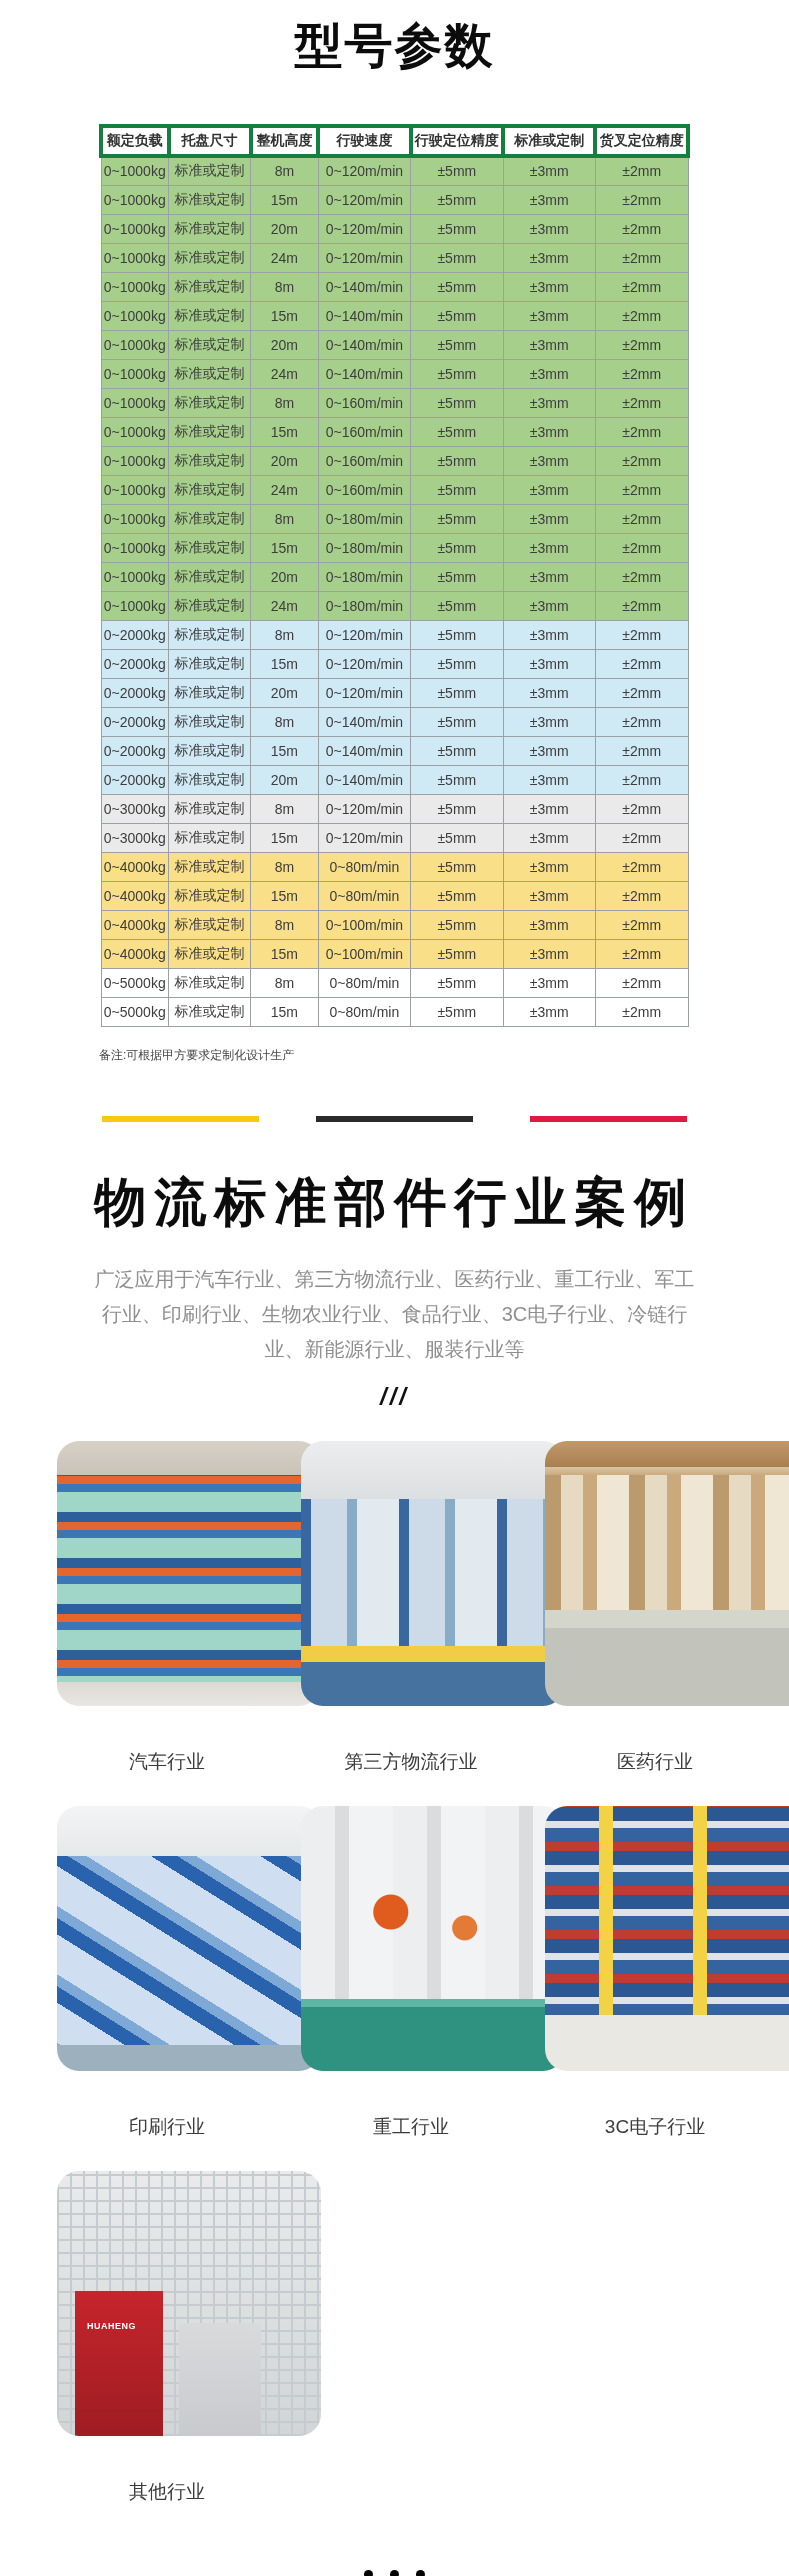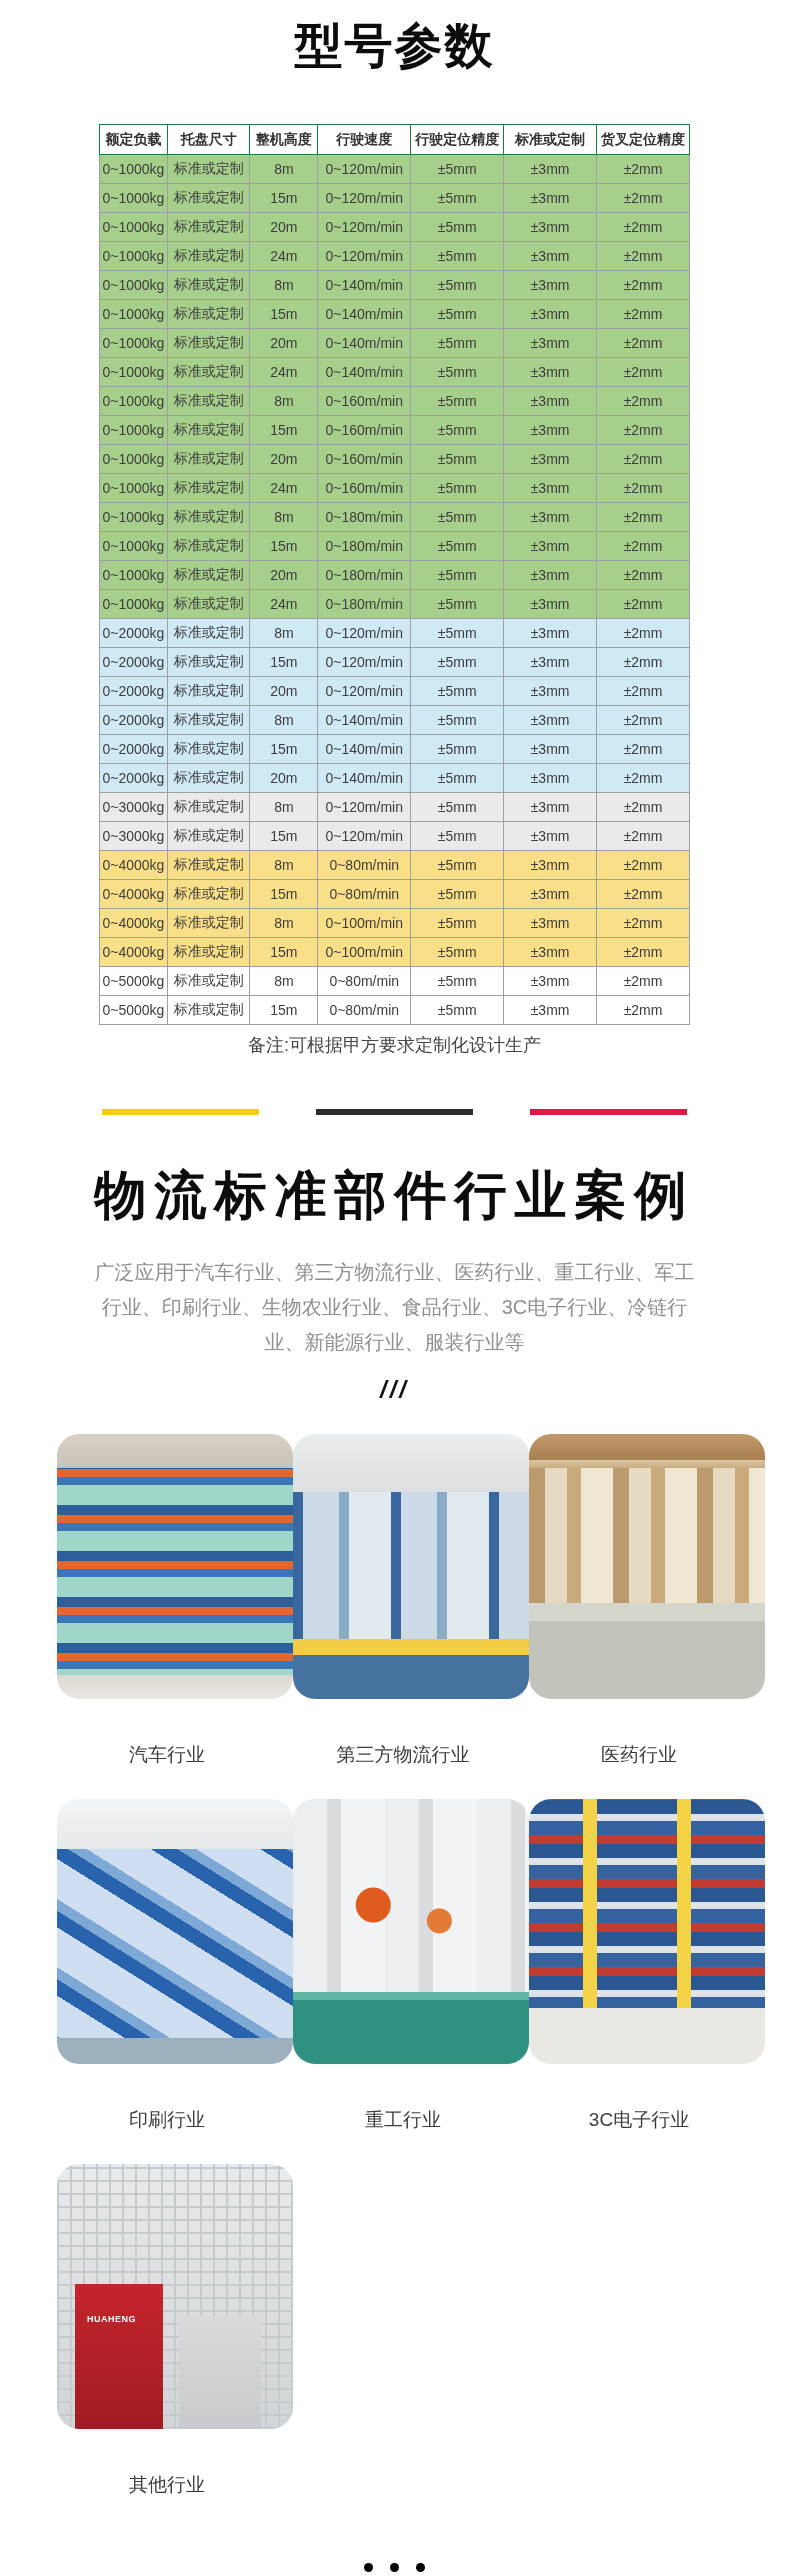--- a/index.html
+++ b/index.html
@@ -30,7 +30,7 @@
   }
   table.spec th {
     background: #ffffff;
-    border: 1px solid #15803d;
+    border: 4px solid #15803d;
     font-size: 14px;
     font-weight: 700;
     color: #333333;

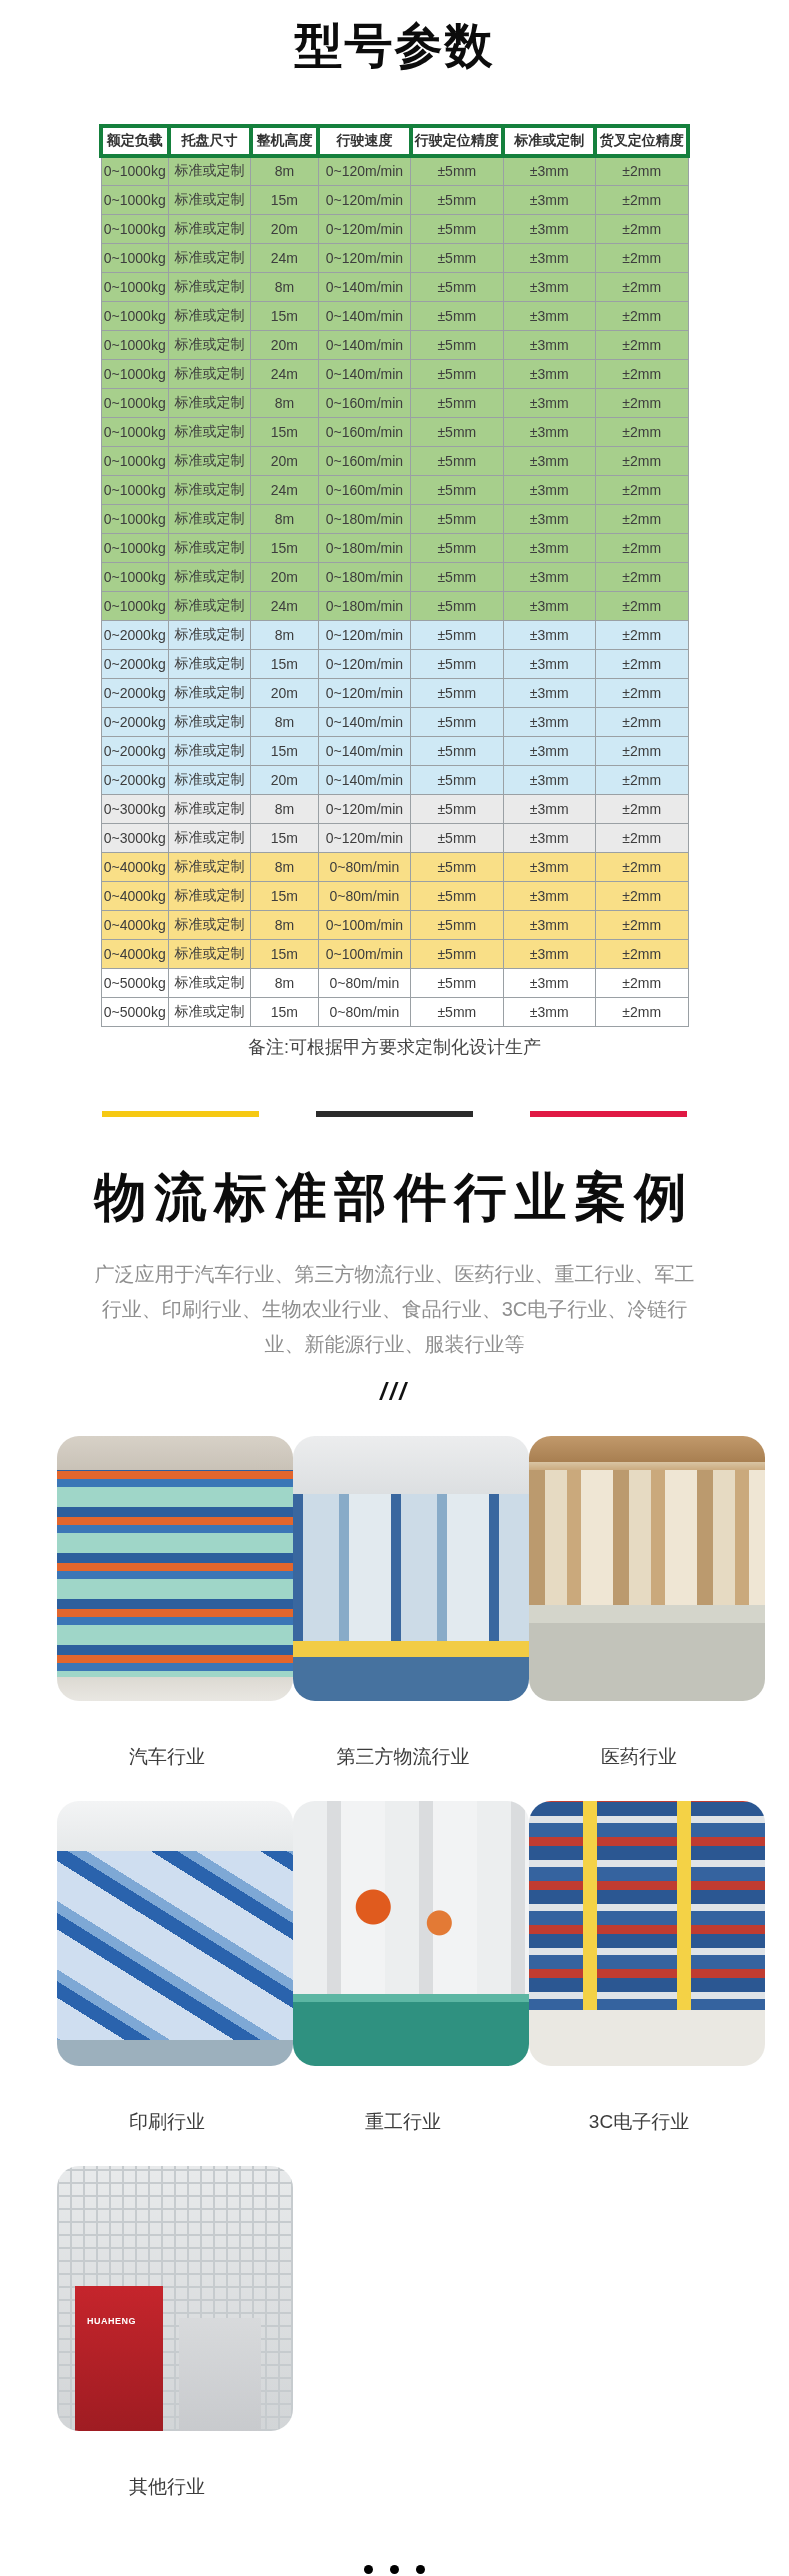--- a/index.html
+++ b/index.html
@@ -48,9 +48,9 @@
     white-space: nowrap;
   }
   .note {
-    margin-top: 8px;
-    text-align: center;
-    font-size: 18px;
+    margin-top: 20px;
+    text-align: left;
+    font-size: 12px;
     color: #454545;
   }
   

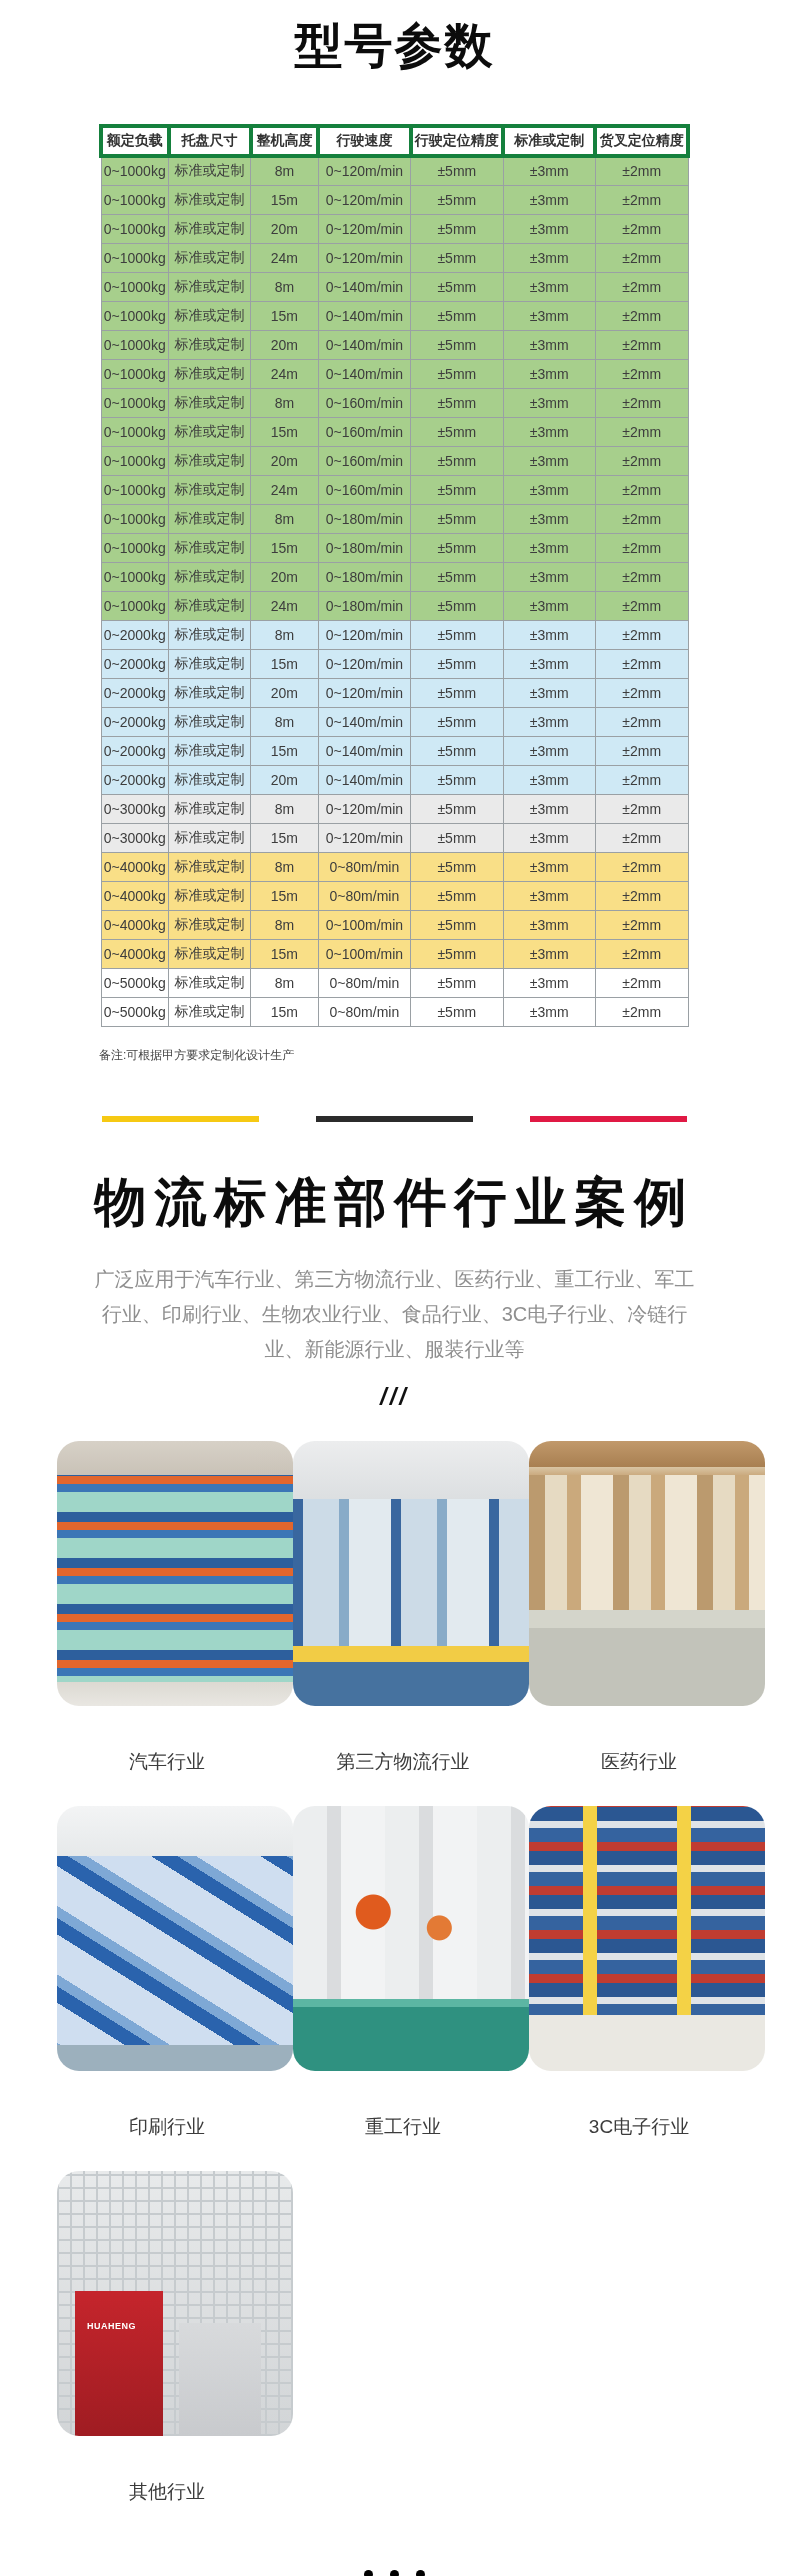--- a/index.html
+++ b/index.html
@@ -92,7 +92,7 @@
     margin: 30px auto 0;
     display: grid;
     grid-template-columns: repeat(3, 220px);
-    column-gap: 16px;
+    column-gap: 24px;
   }
   .case-card { margin-bottom: 34px; cursor: pointer; }
   .photo {

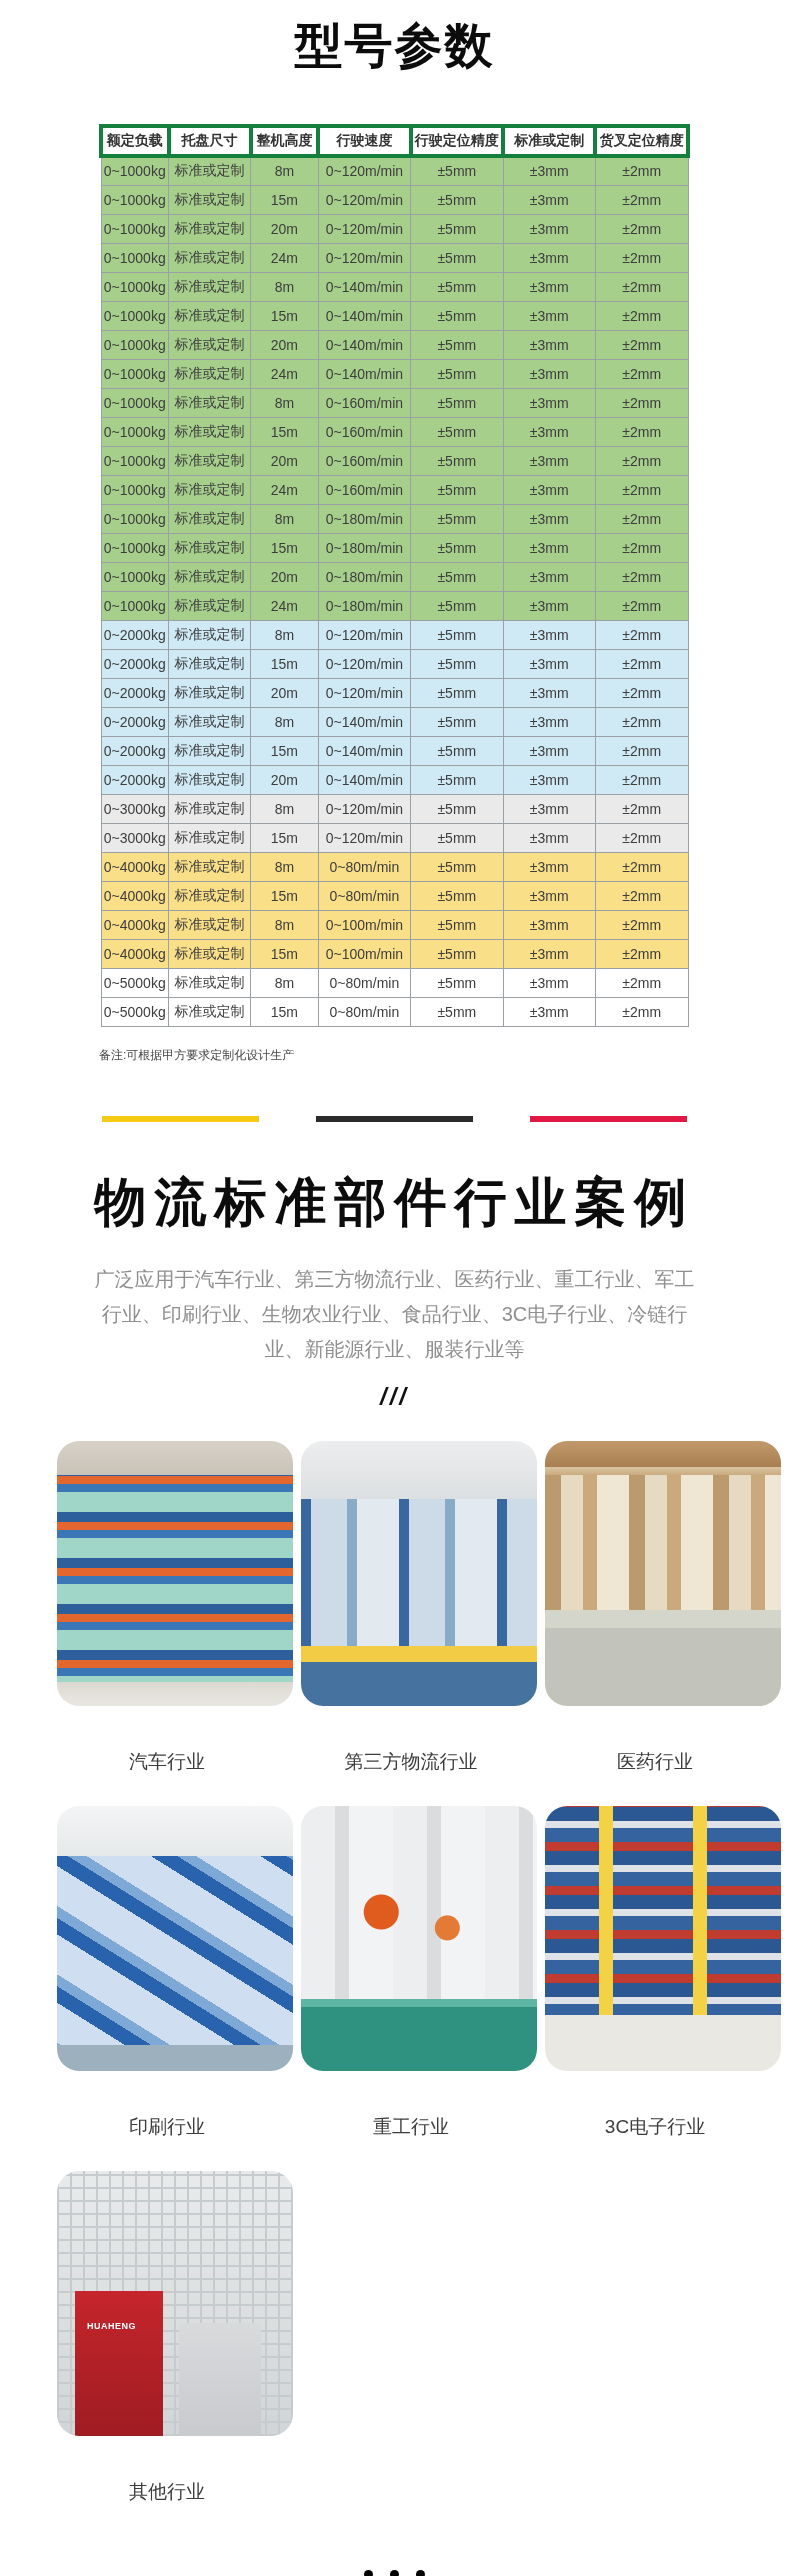--- a/index.html
+++ b/index.html
@@ -97,7 +97,7 @@
   .case-card { margin-bottom: 34px; cursor: pointer; }
   .photo {
     position: relative;
-    width: 236px;
+    width: 264px;
     height: 265px;
     border-radius: 22px;
     overflow: hidden;

